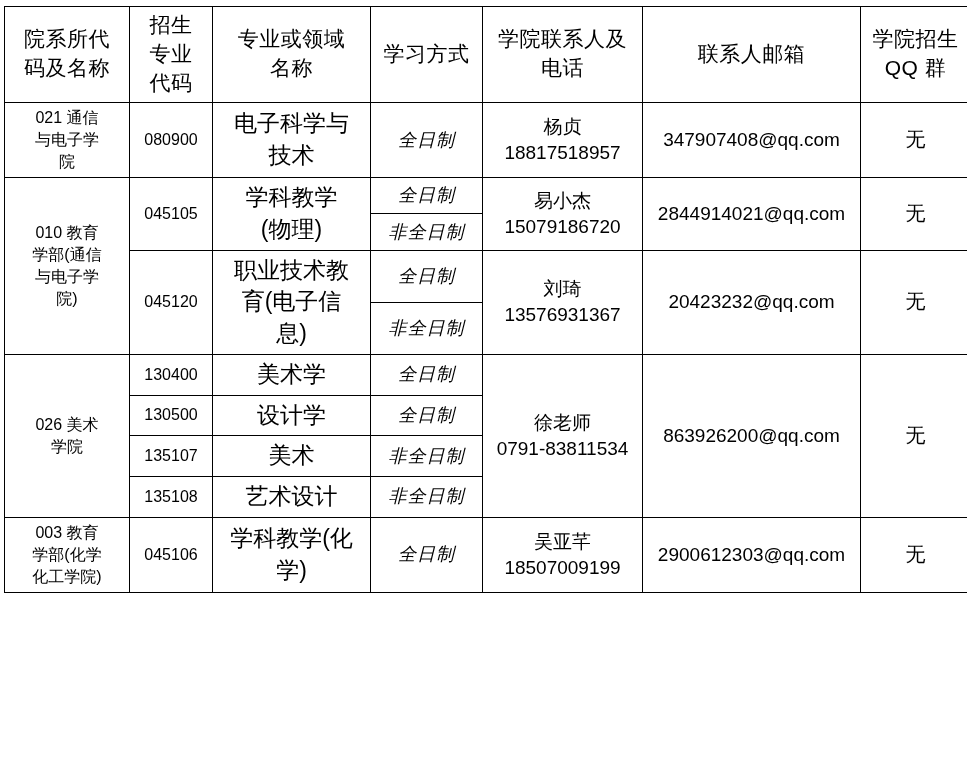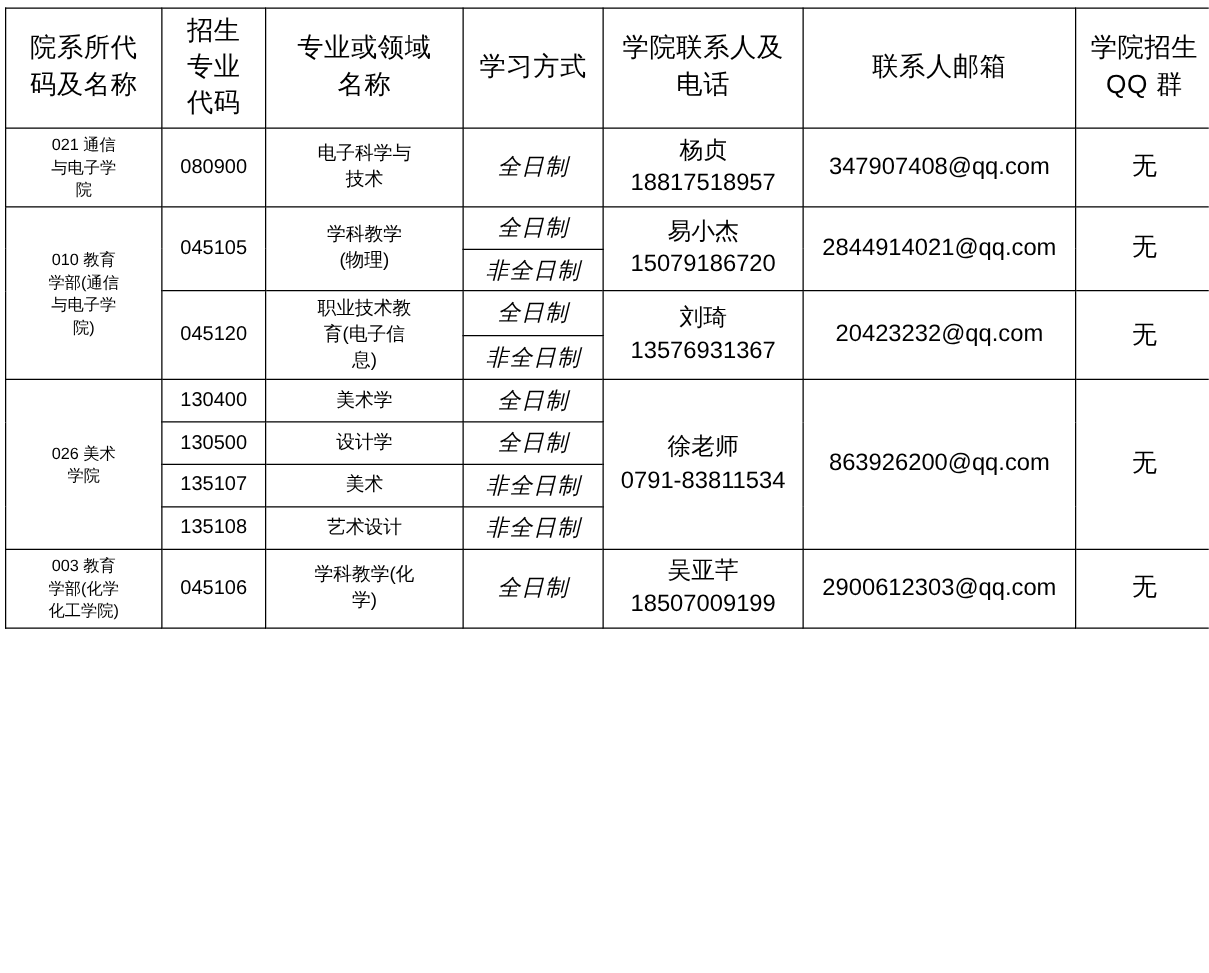--- a/index.html
+++ b/index.html
@@ -50,7 +50,7 @@
   .c-qq     { width: 110px; }
 
   td.dept {
-    font-size: 13px;
+    font-size: 16px;
     line-height: 1.5;
   }
   td.code {

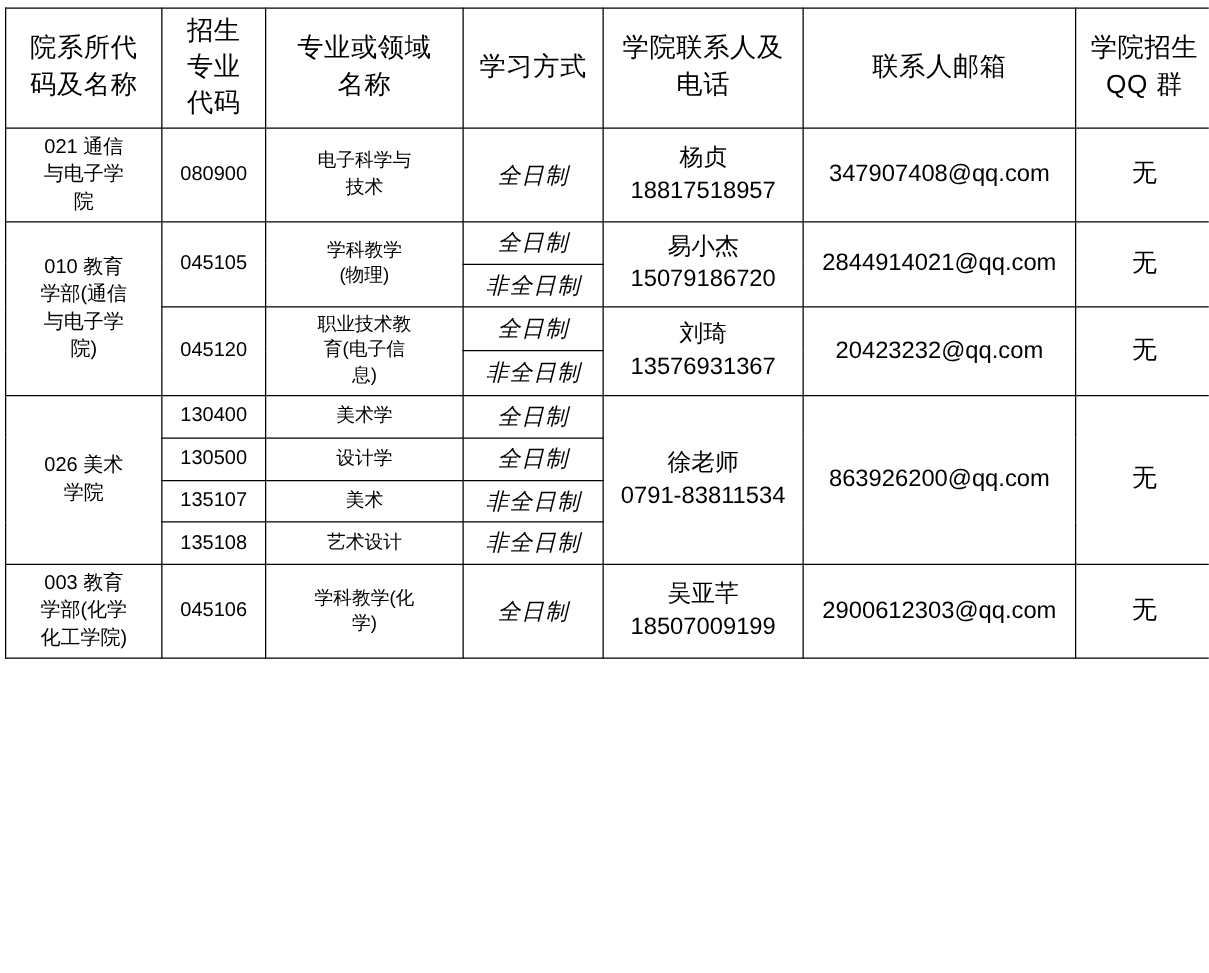--- a/index.html
+++ b/index.html
@@ -58,7 +58,7 @@
     line-height: 1.45;
   }
   td.major {
-    font-size: 15px;
+    font-size: 23px;
     line-height: 1.5;
   }
   td.mode {

